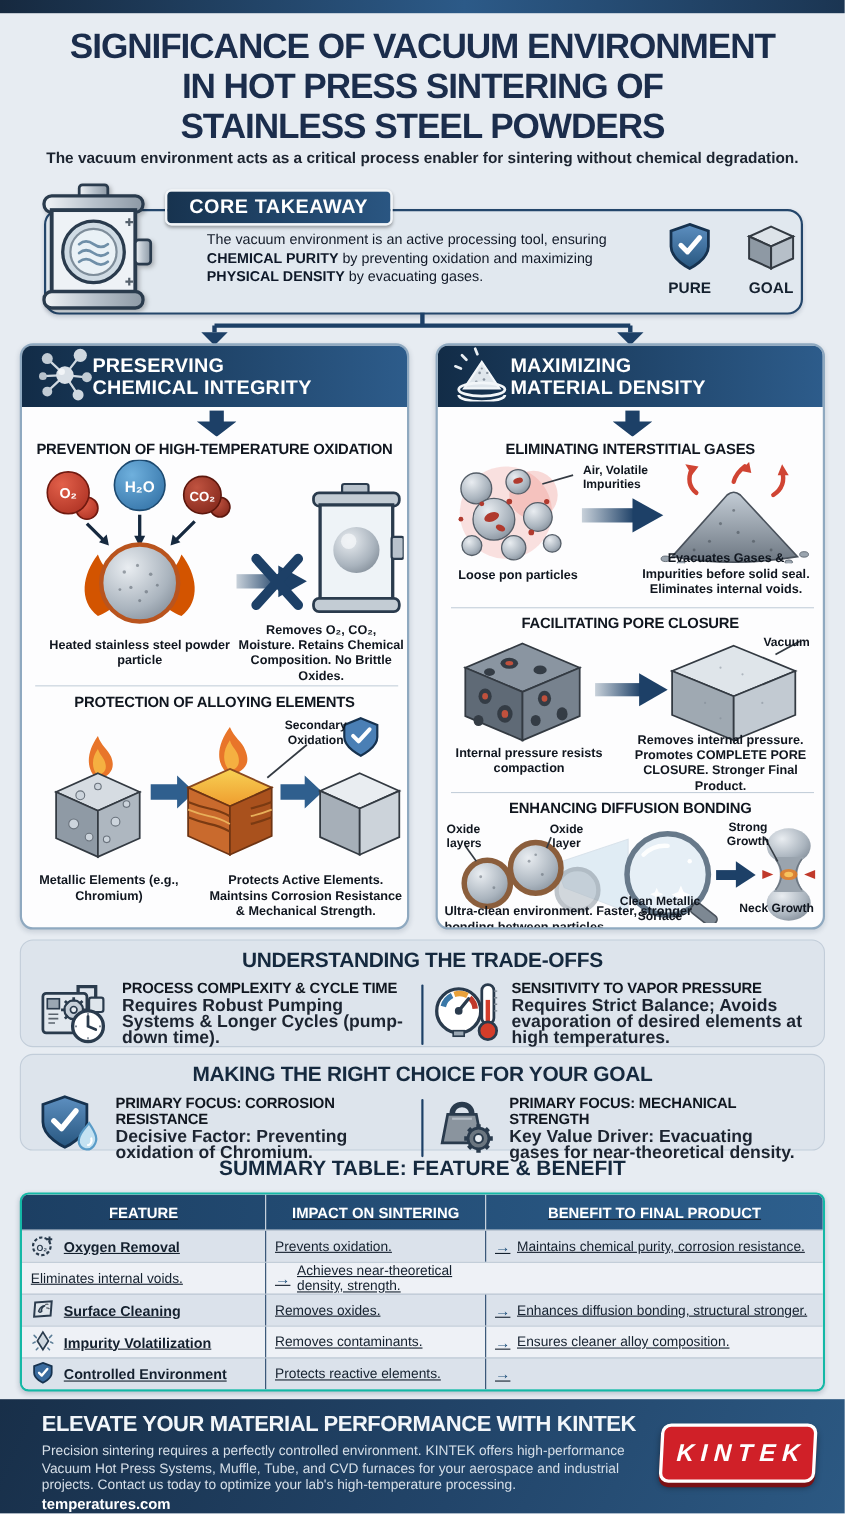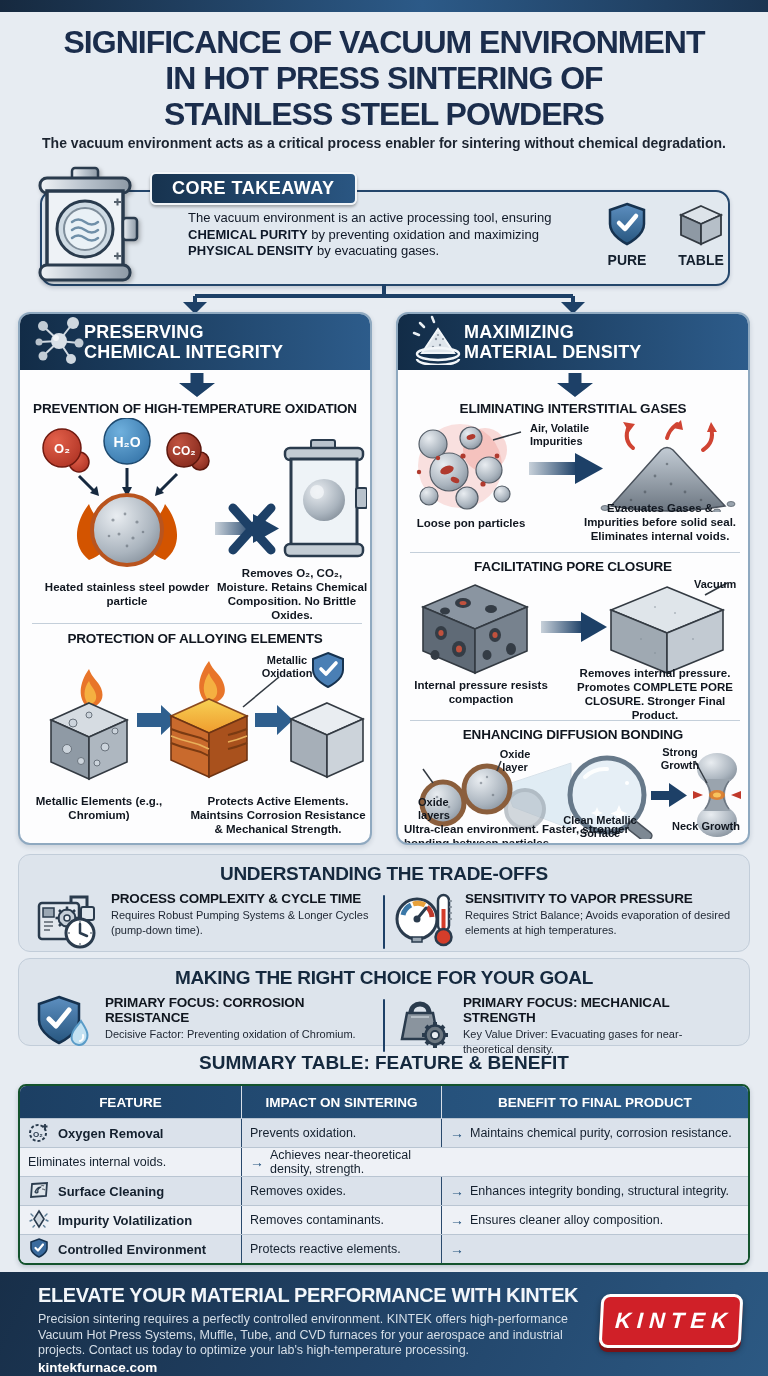--- a/index.html
+++ b/index.html
@@ -166,7 +166,7 @@
       <polygon points="43,11 23,20 23,40 43,31" fill="#b6bfc8" stroke="#333a42" stroke-width="1.8"></polygon>
     </svg>
   </span>
-  <div class="lbl">TABLE</div>
+  <div class="lbl">GOAL</div>
 </div>
 
 <svg class="abs" style="top:284px; left:0;" width="768" height="30">

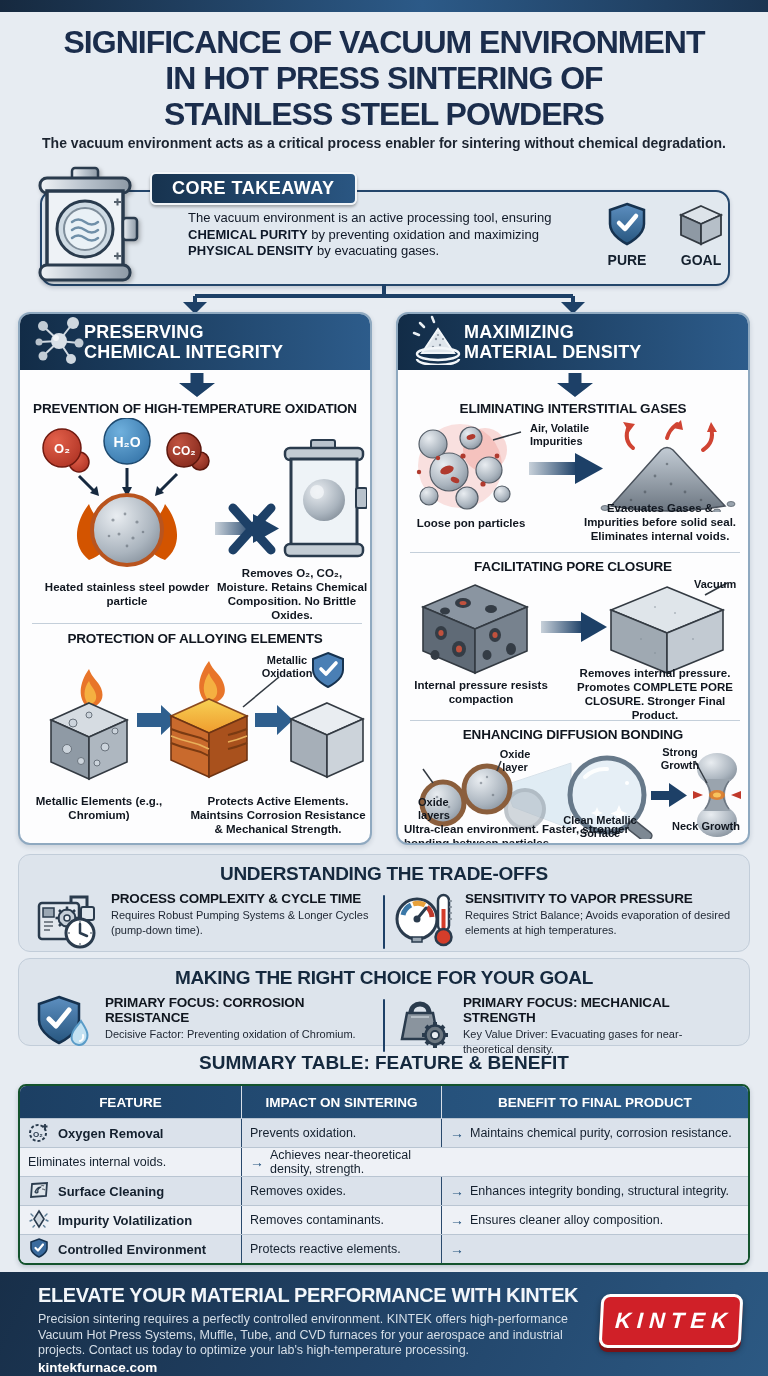--- a/index.html
+++ b/index.html
@@ -326,7 +326,7 @@
         <polygon points="336,68 300,84 300,126 336,110" fill="#ccd3da" stroke="#333a42" stroke-width="1.6"></polygon>
       </svg>
     </span>
-    <div class="callout" style="top:284px; left:222px; width:90px; text-align:center;">Metallic Oxidation</div>
+    <div class="callout" style="top:284px; left:222px; width:90px; text-align:center;">Secondary Oxidation</div>
     <div class="cap" style="top:424px; left:4px; width:150px;">Metallic Elements (e.g., Chromium)</div>
     <div class="cap" style="top:424px; left:166px; width:184px;">Protects Active Elements. Maintsins Corrosion Resistance &amp; Mechanical Strength.</div>
   </div>

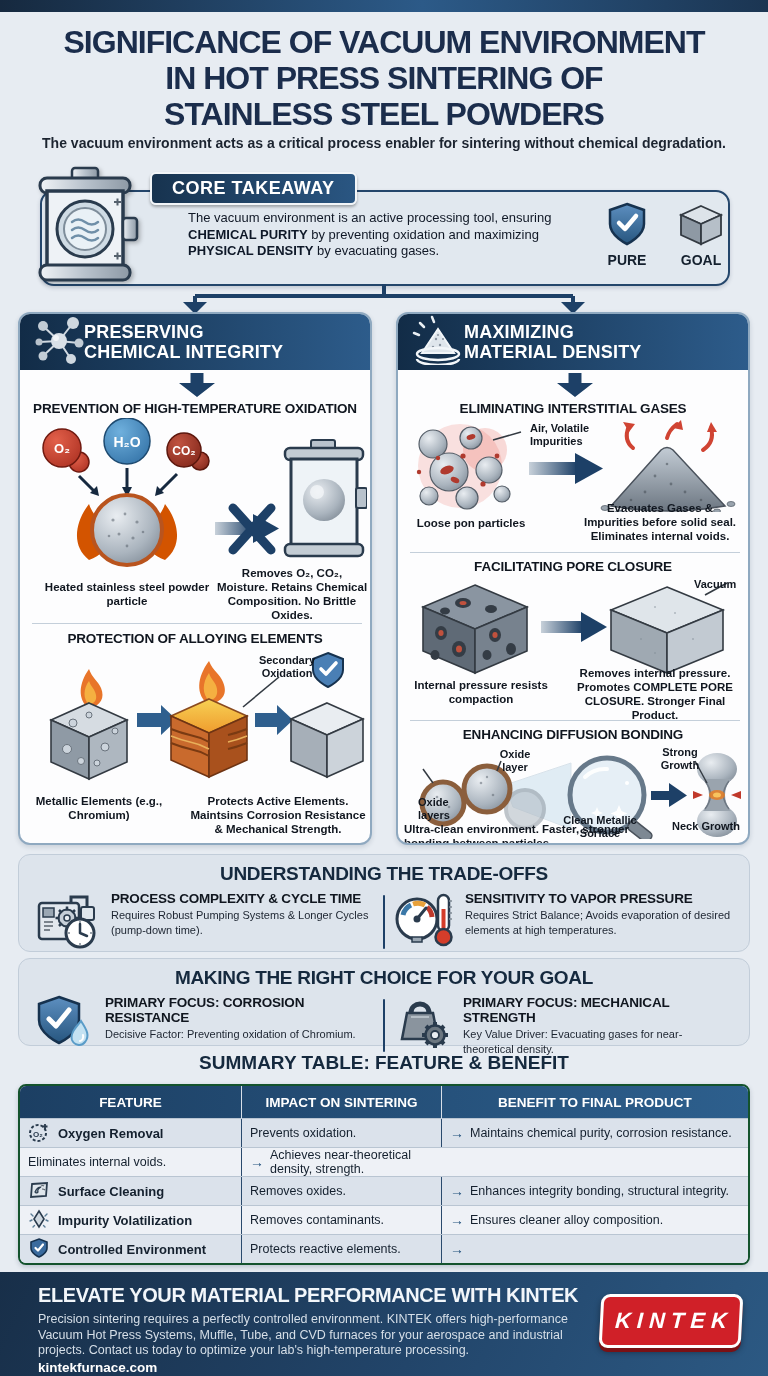--- a/index.html
+++ b/index.html
@@ -514,7 +514,7 @@
         <line x1="290" y1="14" x2="302" y2="36" stroke="#333a42" stroke-width="1.4"></line>
       </svg>
     </span>
-    <div class="callout" style="top:378px; left:20px; width:56px;margin-top:48px;">Oxide layers</div>
+    <div class="callout" style="top:378px; left:8px; width:56px;">Oxide layers</div>
     <div class="callout" style="top:378px; left:92px; width:50px; text-align:center;">Oxide layer</div>
     <div class="callout" style="top:376px; left:252px; width:60px; text-align:center;">Strong Growth</div>
     <div class="callout" style="top:444px; left:152px; width:100px; text-align:center;">Clean Metallic Sorface</div>

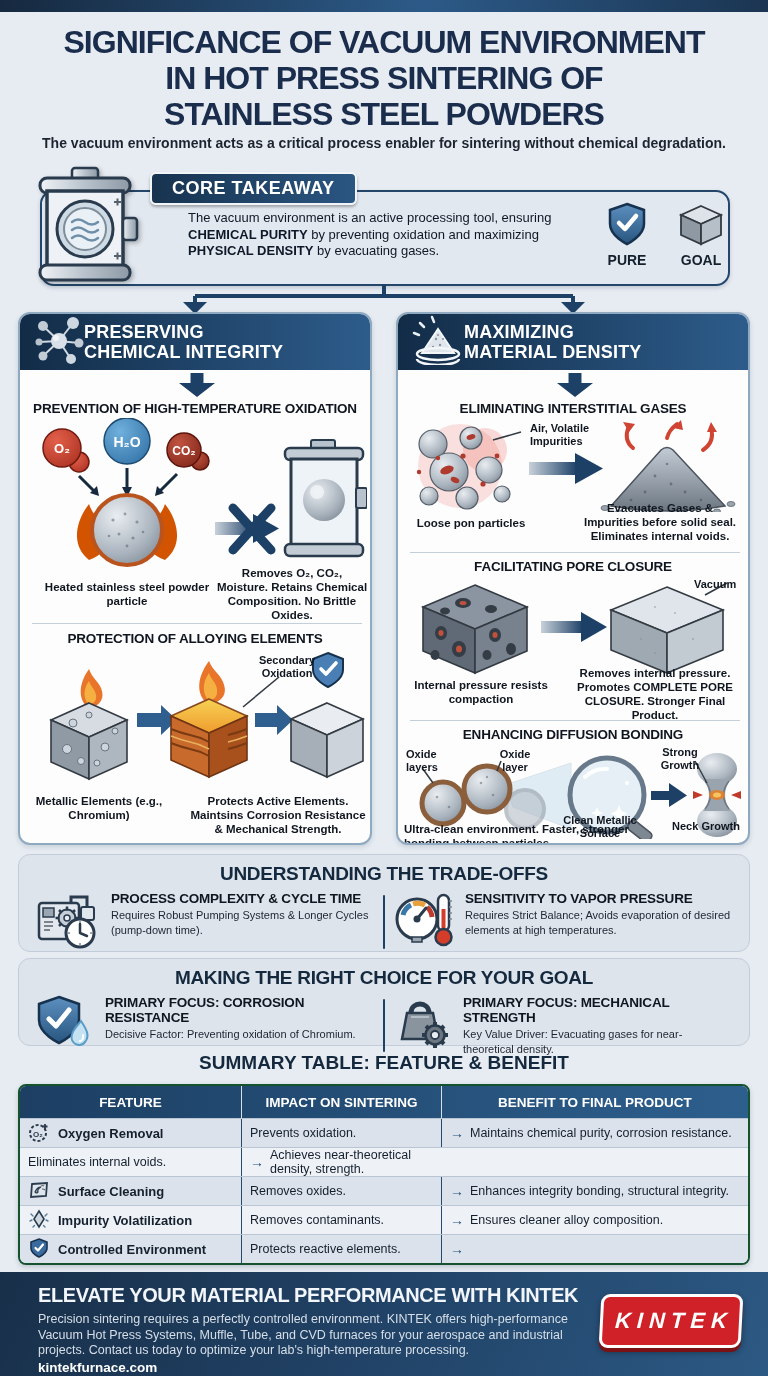--- a/index.html
+++ b/index.html
@@ -68,7 +68,7 @@
   .panel-item { flex:1; display:flex; gap:12px; align-items:flex-start; padding:0 8px; }
   .panel-div { width:2px; background:#1d4067; margin:4px 2px; border-radius:2px; }
   .pi-title { font-size:13.5px; font-weight:bold; color:#10161f; letter-spacing:-.2px; }
-  .pi-text { font-size:11px; line-height:14.5px; color:#1c2430; margin-top:2px; }
+  .pi-text { font-size:16px; line-height:14.5px; color:#1c2430; margin-top:2px;font-weight:bold; }
   .pi-icon { flex:0 0 auto; }
 
   

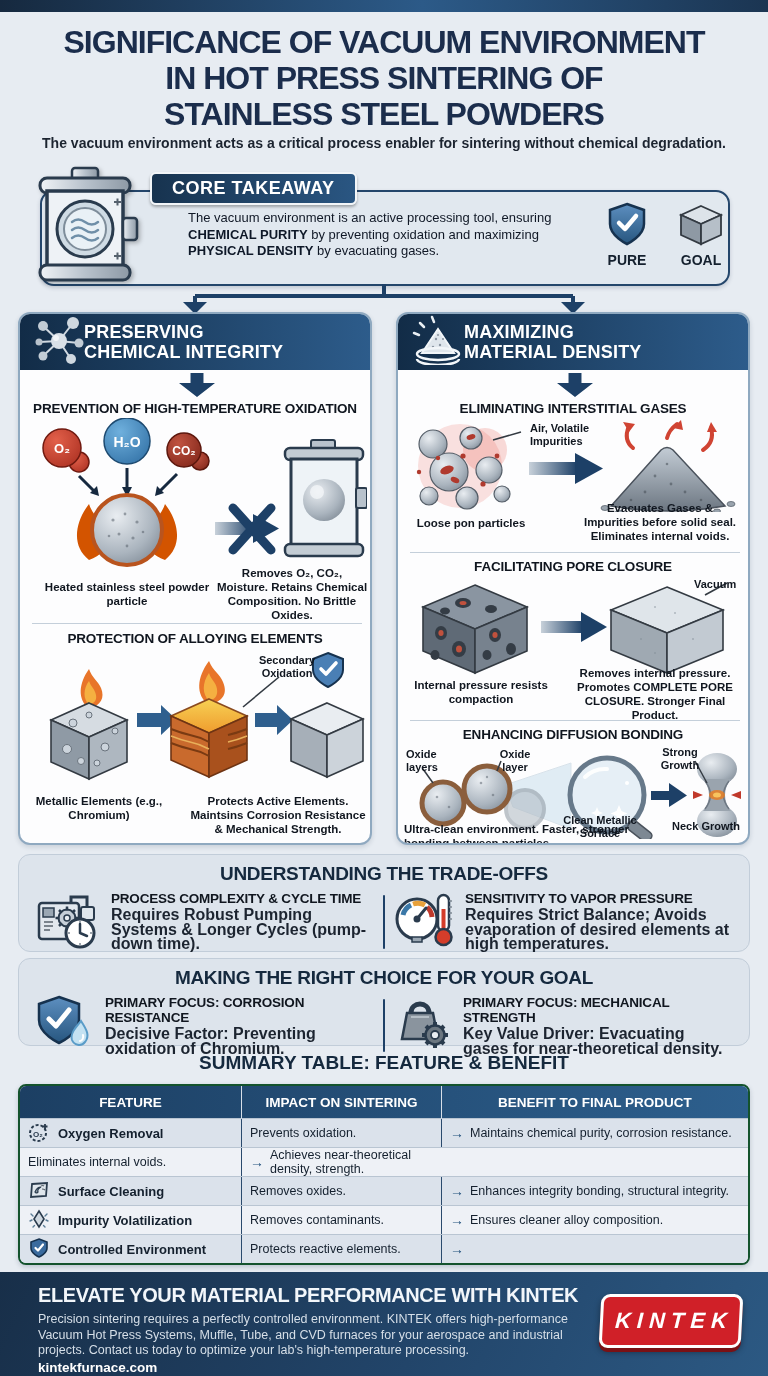--- a/index.html
+++ b/index.html
@@ -75,8 +75,8 @@
   .table-title { position:absolute; top:1052px; left:0; width:768px; text-align:center;
     font-size:19px; font-weight:bold; color:#15293e; }
   .sum-table { position:absolute; top:1084px; left:18px; width:732px;
-    border:2px solid #14532d; border-radius:8px; overflow:hidden; background:#eef1f6;
-    box-shadow:0 2px 5px rgba(20,40,70,.2); }
+    border:2px solid #14b8a6; border-radius:8px; overflow:hidden; background:#eef1f6;
+    box-shadow:0 2px 5px rgba(20,40,70,.2);text-decoration:underline; }
   .t-row { display:grid; grid-template-columns:222px 200px 306px; }
   .t-head { background:linear-gradient(90deg,#1c3f63,#2d5f8d); height:32px; }
   .t-head .t-cell { color:#fff; font-weight:bold; font-size:13.5px; justify-content:center;

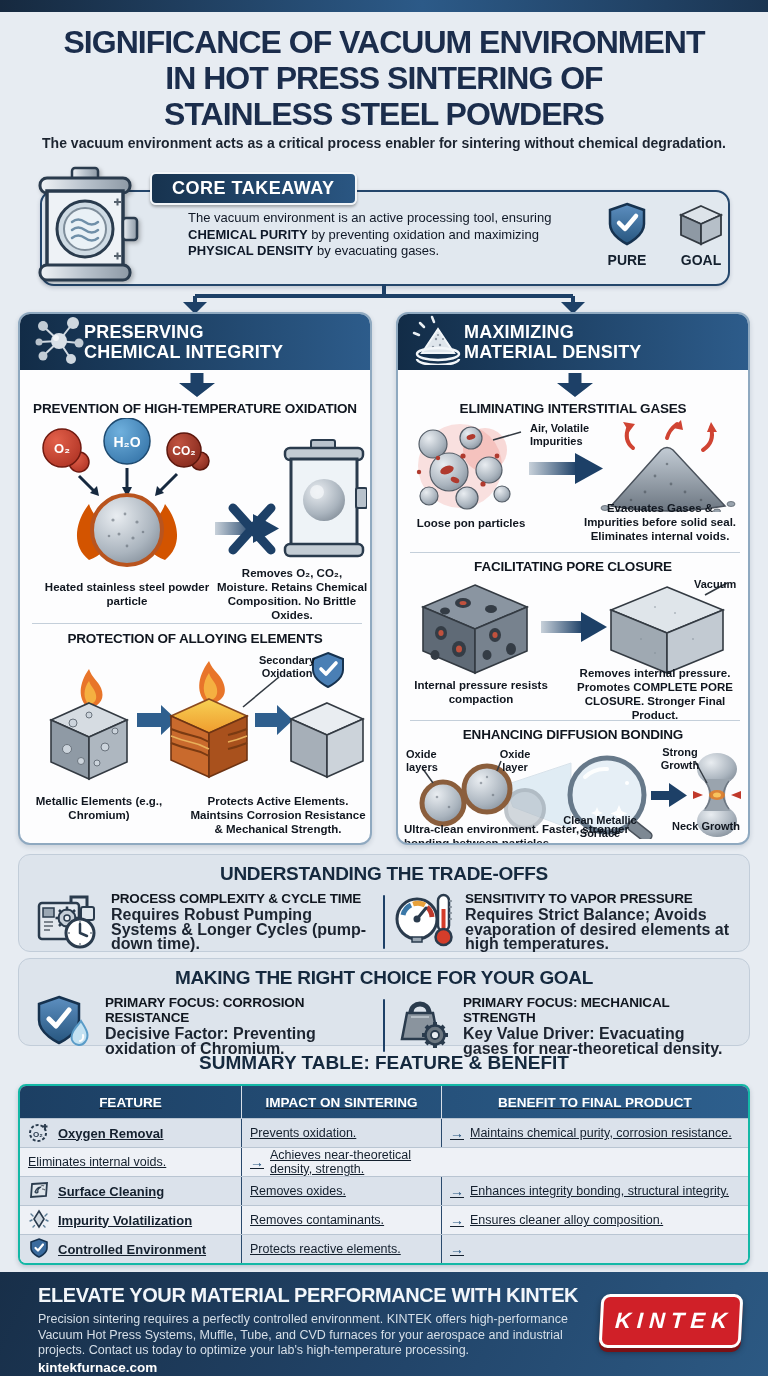--- a/index.html
+++ b/index.html
@@ -667,7 +667,7 @@
     <div class="t-cell impact">Removes oxides.</div>
     <div class="t-cell benefit">
         <span class="b-arrow">→</span>
-        <span>Enhances integrity bonding, structural integrity.</span>
+        <span>Enhances diffusion bonding, structural stronger.</span>
       </div>
   </div>
 

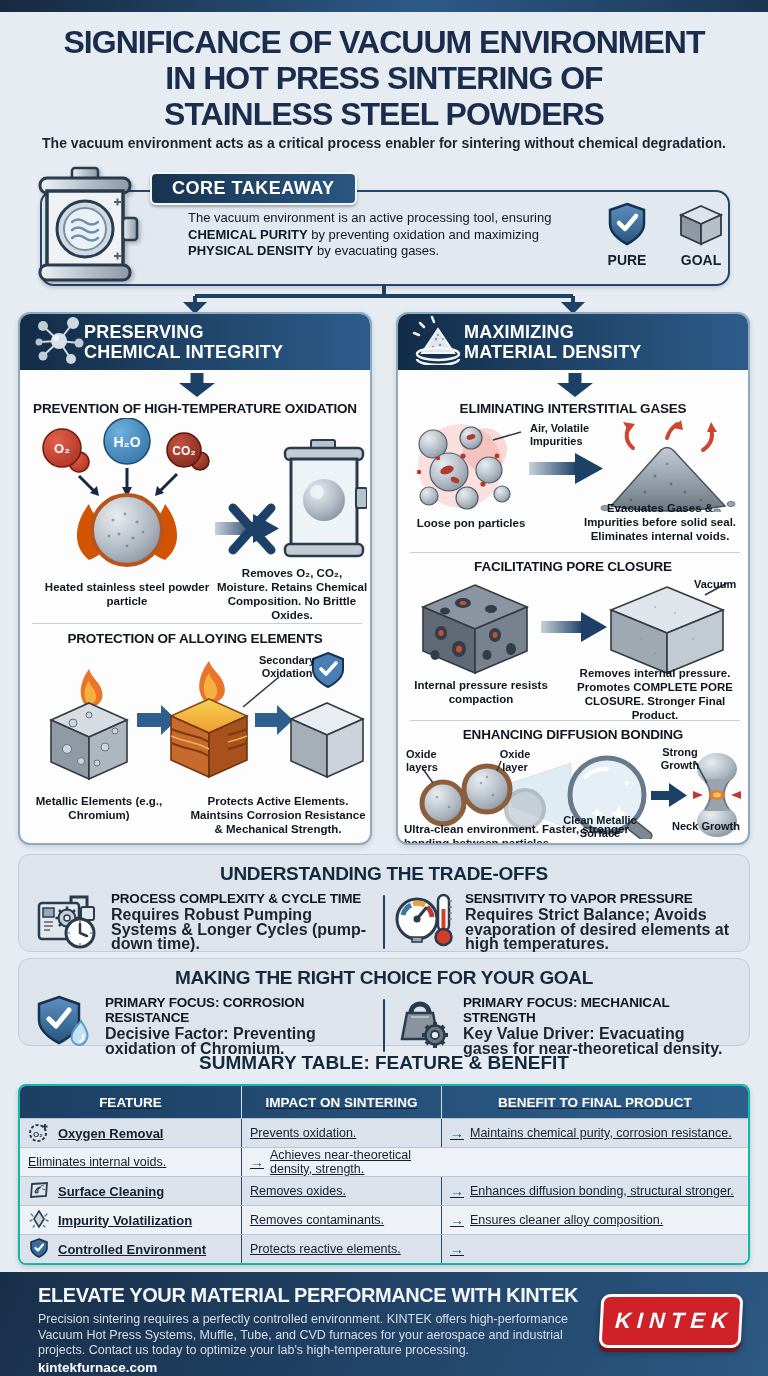--- a/index.html
+++ b/index.html
@@ -708,7 +708,7 @@
 <div class="footer">
   <div class="f-title">ELEVATE YOUR MATERIAL PERFORMANCE WITH KINTEK</div>
   <div class="f-text">Precision sintering requires a perfectly controlled environment. KINTEK offers high-performance Vacuum Hot Press Systems, Muffle, Tube, and CVD furnaces for your aerospace and industrial projects. Contact us today to optimize your lab's high-temperature processing.</div>
-  <div class="f-url">kintekfurnace.com</div>
+  <div class="f-url">temperatures.com</div>
   <div class="kintek-logo">
     <span>KINTEK</span>
   </div>

